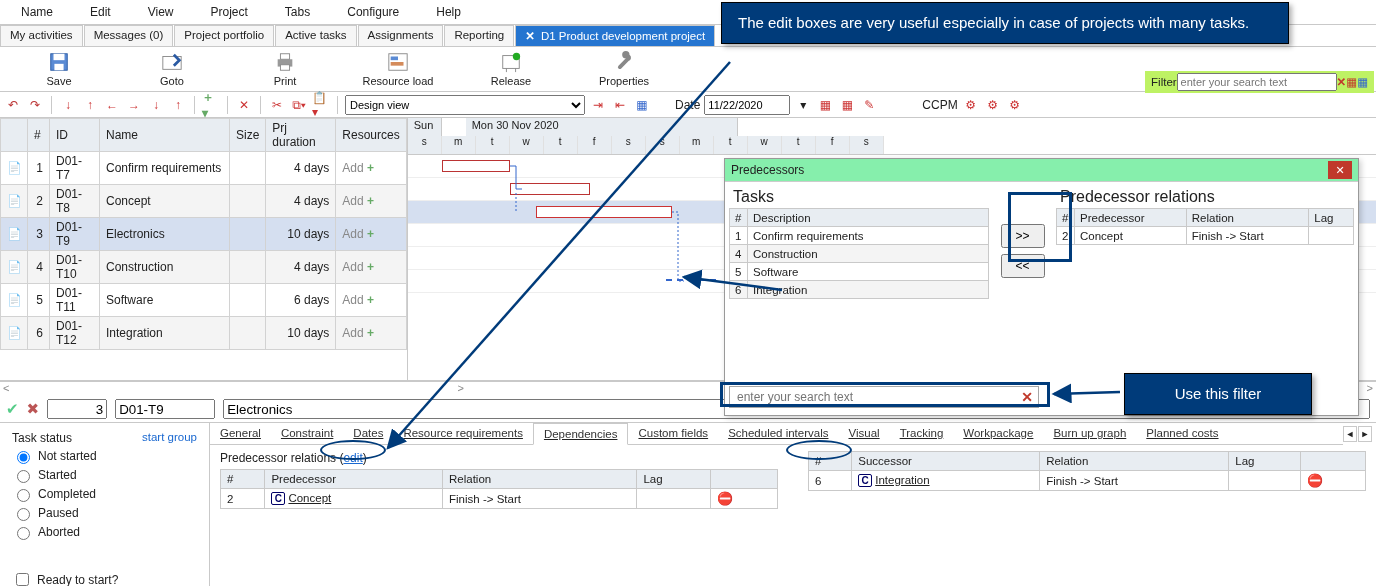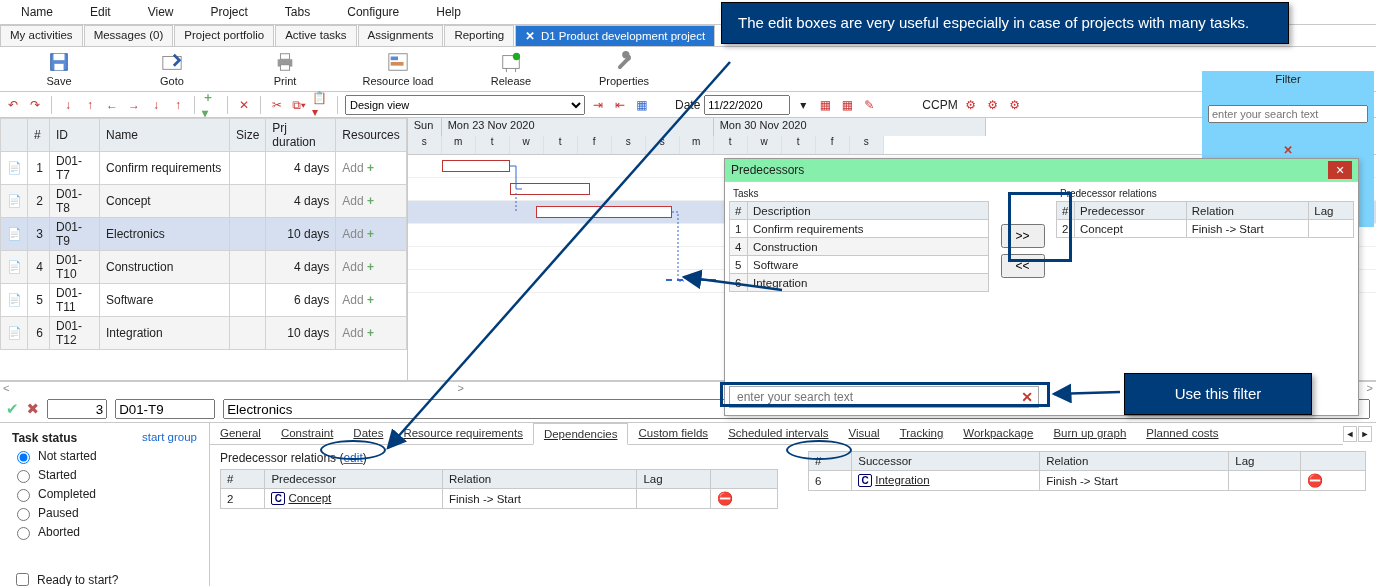--- a/index.html
+++ b/index.html
@@ -98,7 +98,7 @@
   .addplus { color:#6a6; font-weight:bold; }
   .c-icon { display:inline-block; width:14px; height:13px; border:1px solid #006; color:#006; text-align:center; font-size:10px; font-weight:bold; line-height:12px; border-radius:2px; margin-right:3px; }
   .docicon { width:14px; height:14px; display:inline-block; }
-  .right-tb { position:absolute; right:2px; top:71px; display:flex; align-items:center; gap:20px; font-size:11.5px; background:#7dd3fc; padding:2px 6px; z-index:1;flex-direction:column; }
+  .right-tb { position:absolute; right:2px; top:71px; display:flex; align-items:center; gap:0; font-size:11.5px; background:#bef264; padding:2px 6px; z-index:1; }
   .right-tb input { width:160px; height:18px; font-size:11px; }
 </style>
 </head>

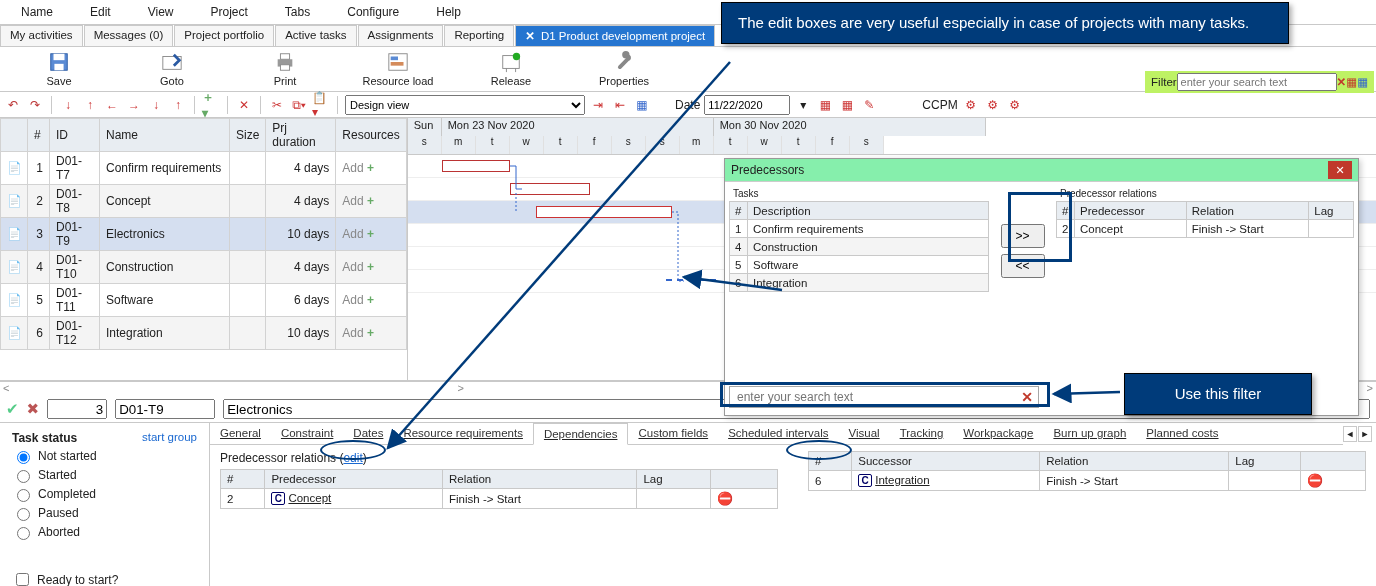--- a/index.html
+++ b/index.html
@@ -35,7 +35,7 @@
   .grid td.addcell { color:#888; }
   .gantt { flex:1; position:relative; overflow:hidden; }
   .gantt-head { display:flex; flex-direction:column; border-bottom:1px solid var(--border2); }
-  .gantt-row1 { display:flex; height:18px; }
+  .gantt-row1 { display:flex; height:18px;gap:24px; }
   .gantt-row1 > div { border-right:1px solid var(--border2); padding:1px 6px; background:var(--bg-head); font-size:11px; }
   .gantt-row2 { display:flex; height:18px; }
   .gantt-row2 > div { width:34px; text-align:center; border-right:1px solid #e0e0e0; background:var(--bg-head); font-size:10px; }

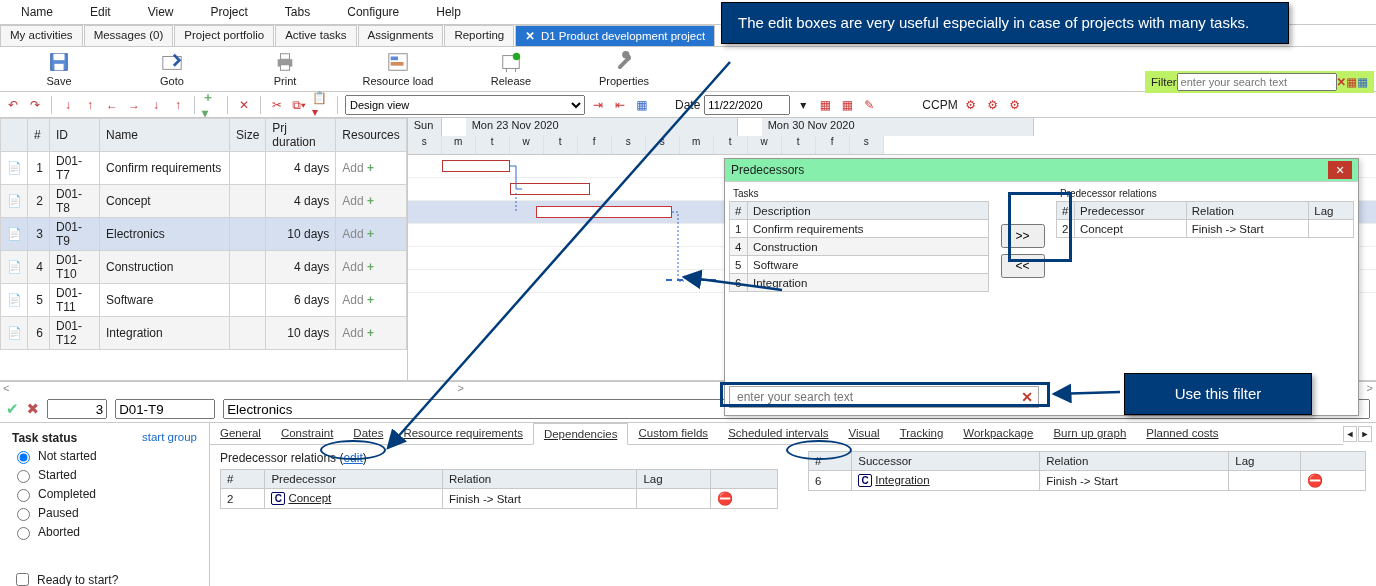--- a/index.html
+++ b/index.html
@@ -292,7 +292,6 @@
     <div class="gantt-head">
       <div class="gantt-row1">
         <div style="width:34px;">Sun</div>
-        <div style="width:272px;">Mon 23 Nov 2020</div>
         <div style="width:272px;">Mon 30 Nov 2020</div>
       </div>
       <div class="gantt-row2">

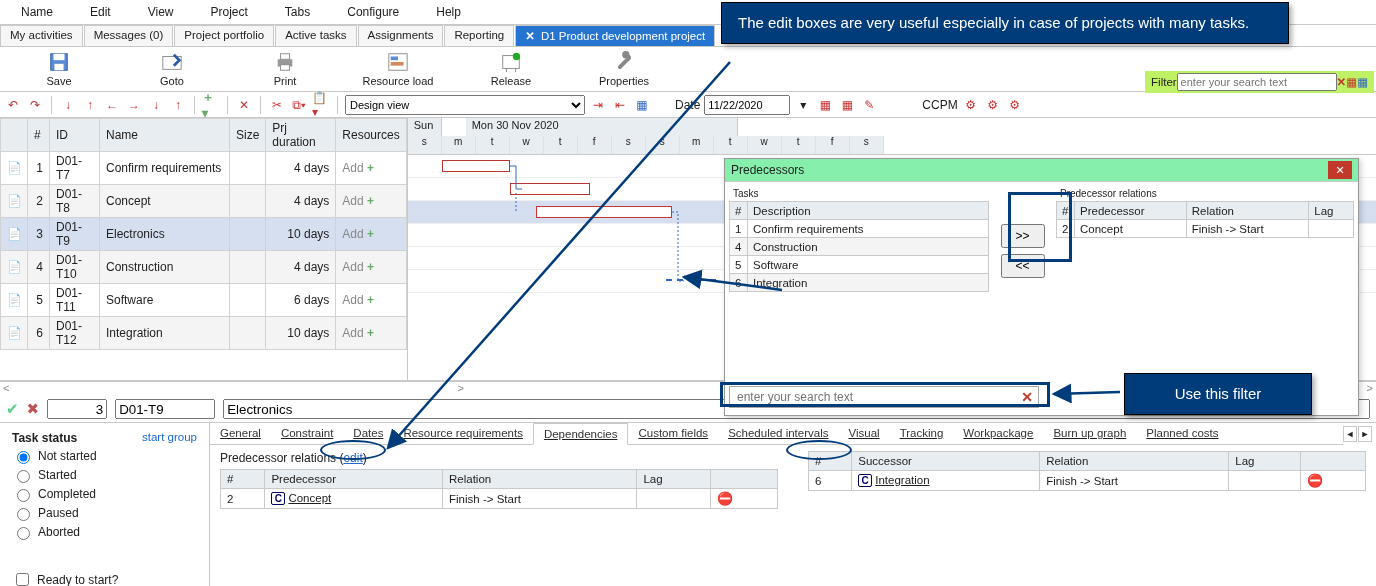--- a/index.html
+++ b/index.html
@@ -79,7 +79,7 @@
   .dlg .mid { width:55px; display:flex; flex-direction:column; gap:6px; align-items:center; justify-content:flex-start; padding-top:38px; }
   .dlg .mid button { width:44px; height:24px; font-size:12px; }
   .dlg .rels { flex:1; }
-  .dlg .label { font-size:10px; margin:2px 4px; }
+  .dlg .label { font-size:16px; margin:2px 4px; }
   .dlg table { border-collapse:collapse; width:100%; }
   .dlg th, .dlg td { border:1px solid var(--border2); padding:2px 5px; font-size:11.5px; height:18px; text-align:left; }
   .dlg th { background:var(--bg-head); font-weight:normal; }

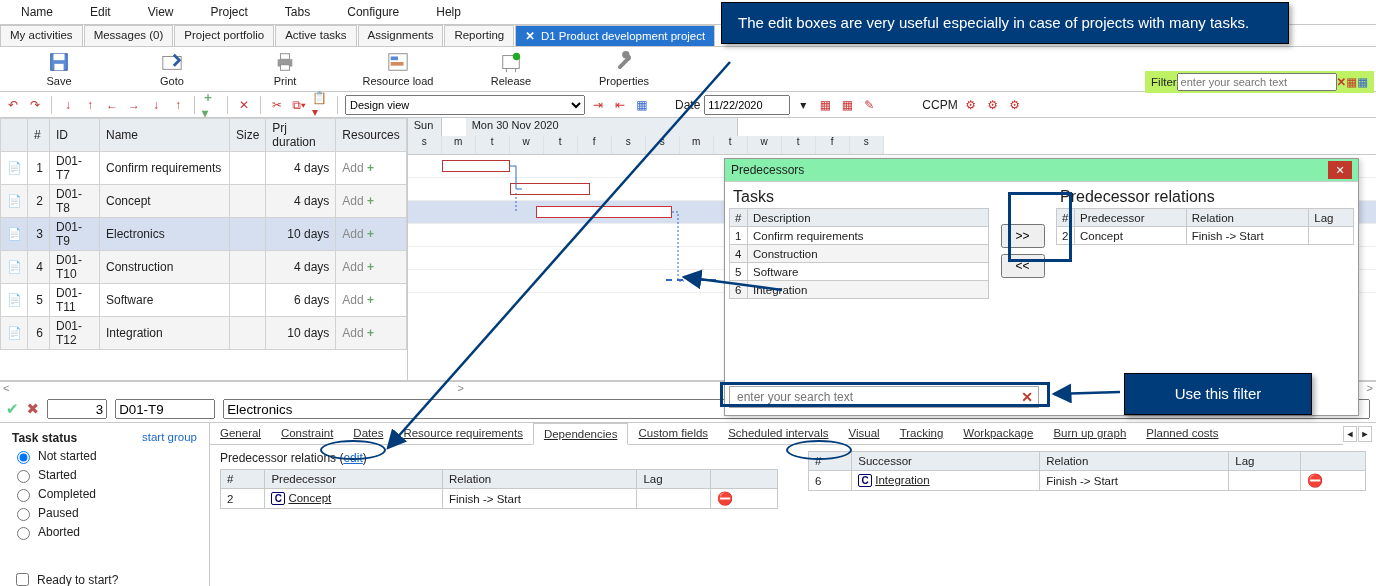--- a/index.html
+++ b/index.html
@@ -55,7 +55,7 @@
   .detail-top input.name { flex:1; height:20px; }
   .detail-main { display:flex; height:174px; }
   .status-pane { width:210px; padding:8px 12px; border-right:1px solid var(--border2); display:flex; flex-direction:column; gap:3px; }
-  .status-pane .hdr { font-weight:bold; }
+  .status-pane .hdr { font-weight:normal; }
   .status-pane label { display:flex; align-items:center; gap:5px; font-size:12px; }
   .status-pane .grouplink { color:var(--link); font-size:11.5px; position:absolute; margin-left:130px; }
   .tabs2 { display:flex; border-bottom:1px solid var(--border2); }

